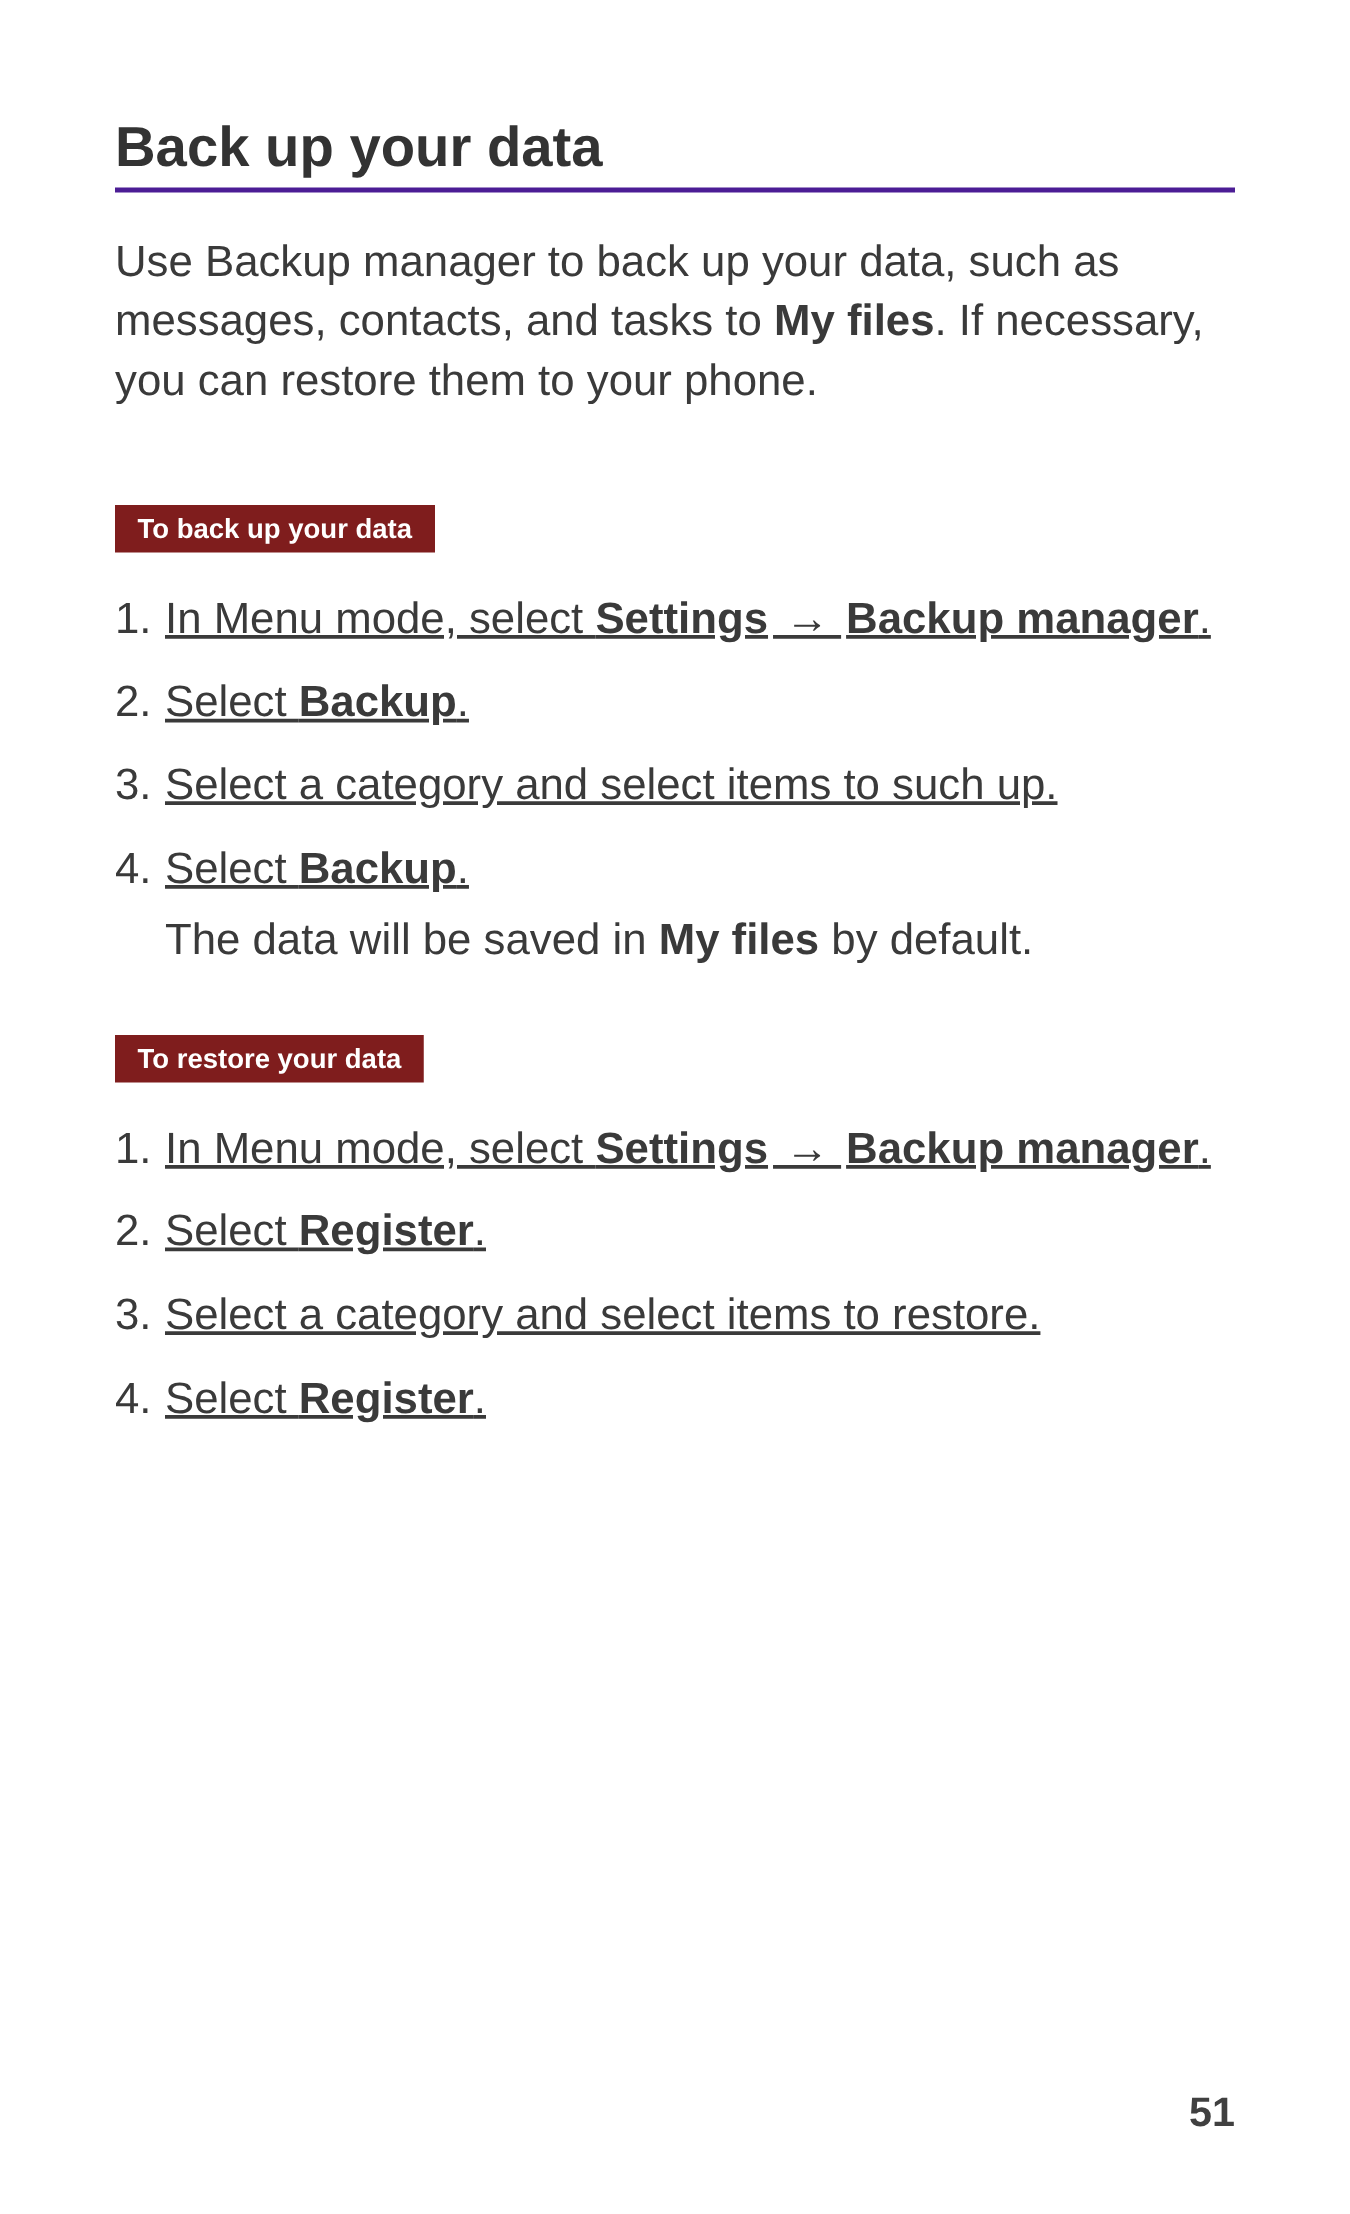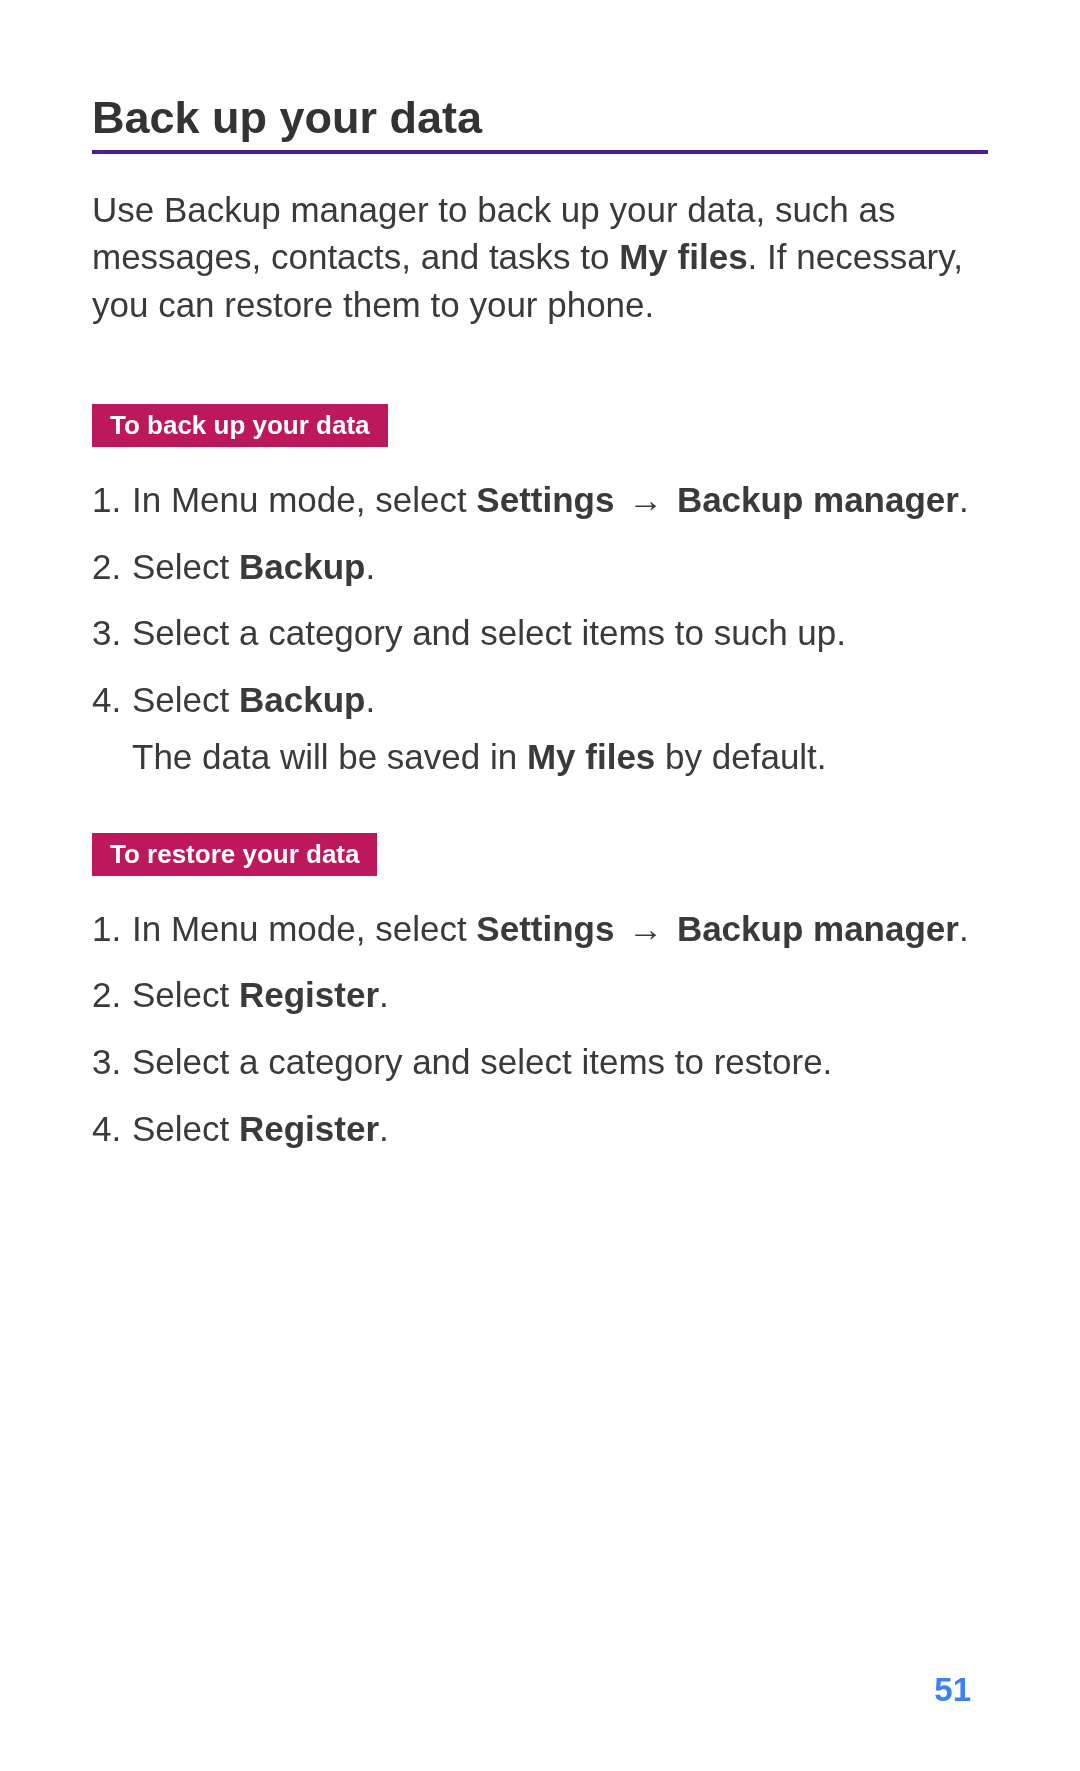--- a/index.html
+++ b/index.html
@@ -27,9 +27,9 @@
     }
     .sub-heading {
       display: inline-block;
-      background: #be185d;
+      background: #7f1d1d;
       color: #fff;
-      font-size: 26px;
+      font-size: 22px;
       font-weight: bold;
       padding: 6px 18px 6px 18px;
       margin-bottom: 28px;

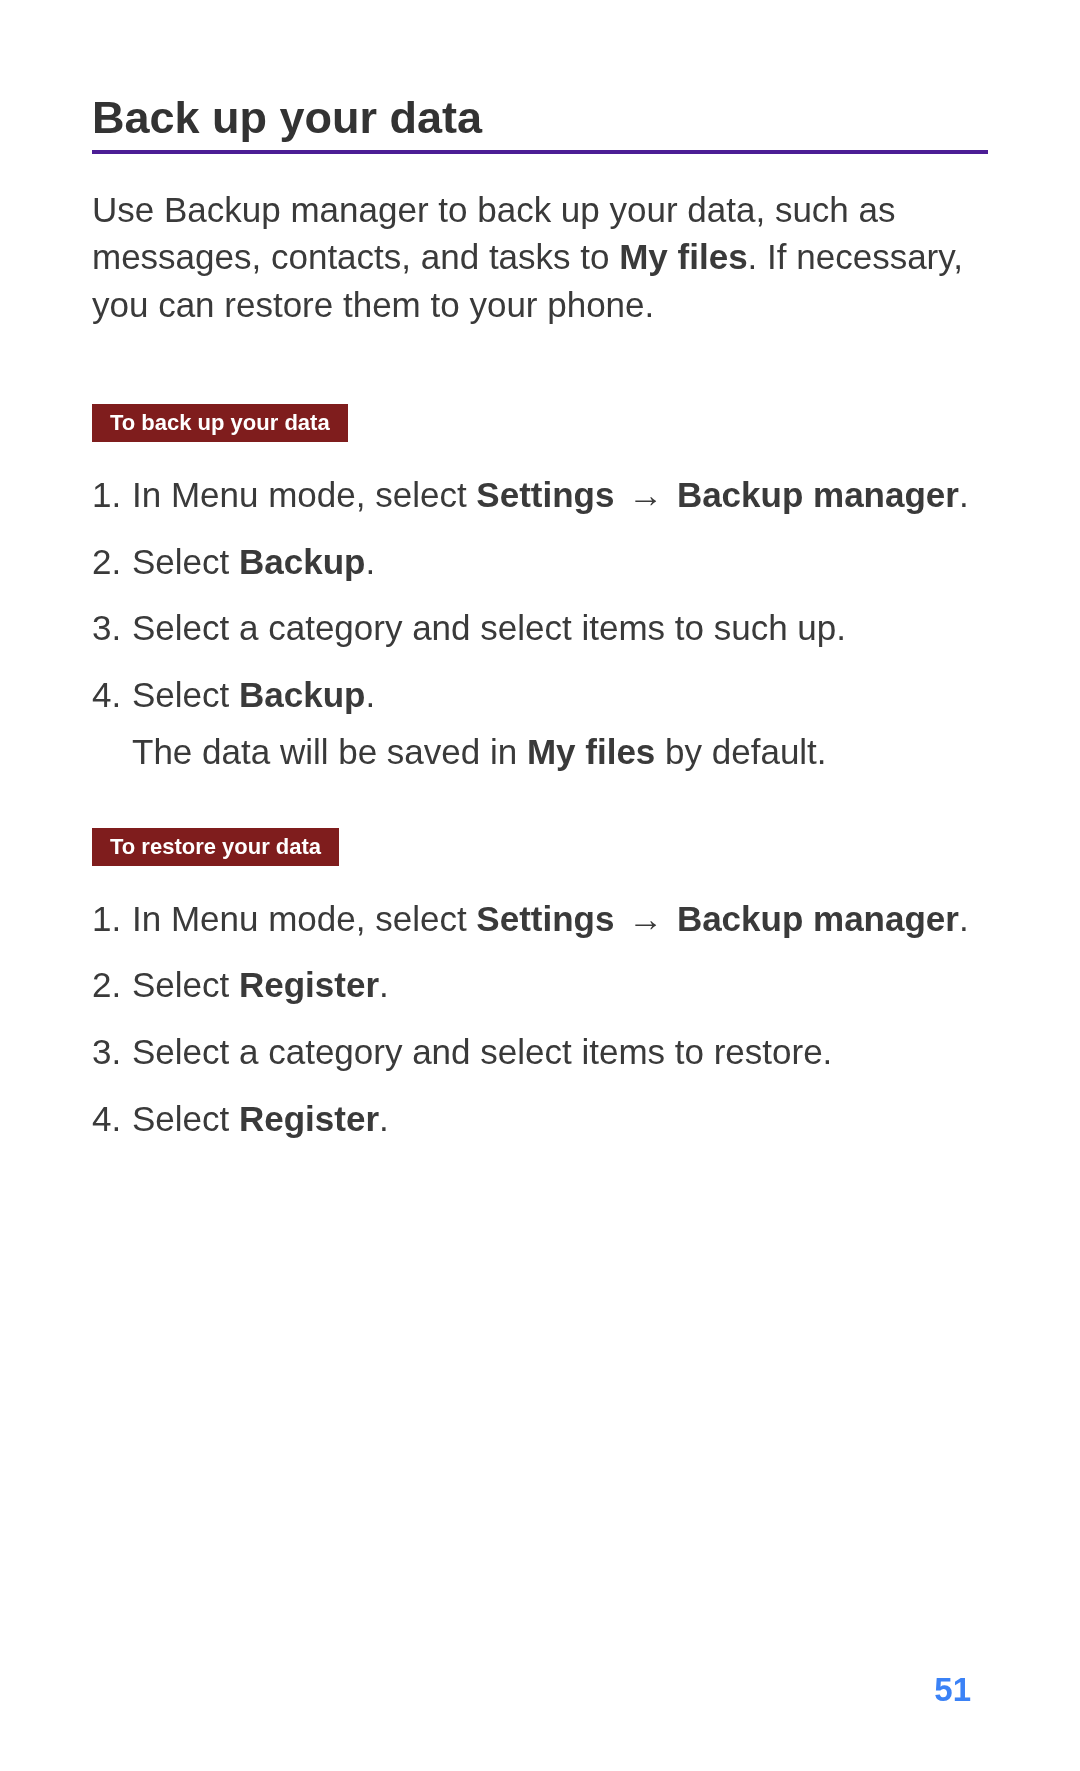--- a/index.html
+++ b/index.html
@@ -48,6 +48,7 @@
     }
     .step-body {
       flex: 1;
+      text-decoration: underline;
     }
     .step-note {
       font-size: 35px;

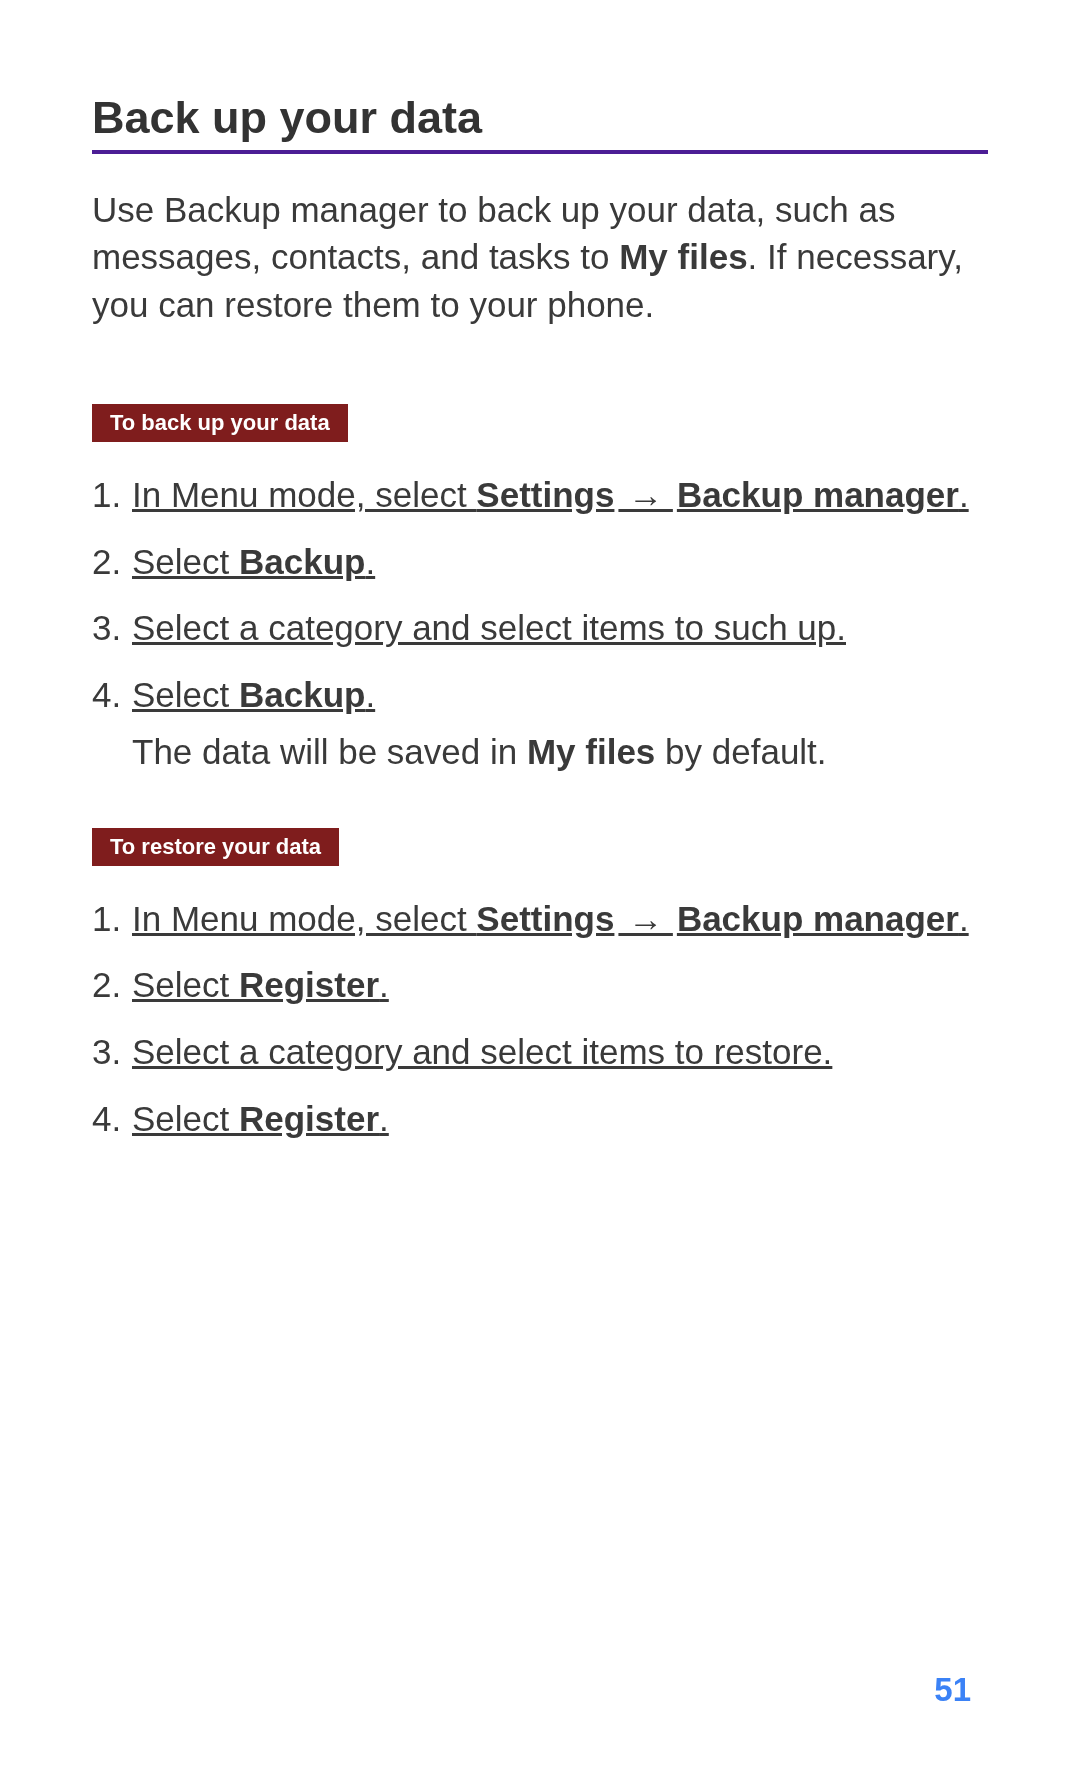--- a/index.html
+++ b/index.html
@@ -62,10 +62,10 @@
     .page-num {
       position: absolute;
       bottom: 62px;
-      right: 109px;
+      right: 92px;
       font-size: 33px;
       font-weight: bold;
-      color: #3b82f6;
+      color: #404040;
     }
   </style>
 </head>

